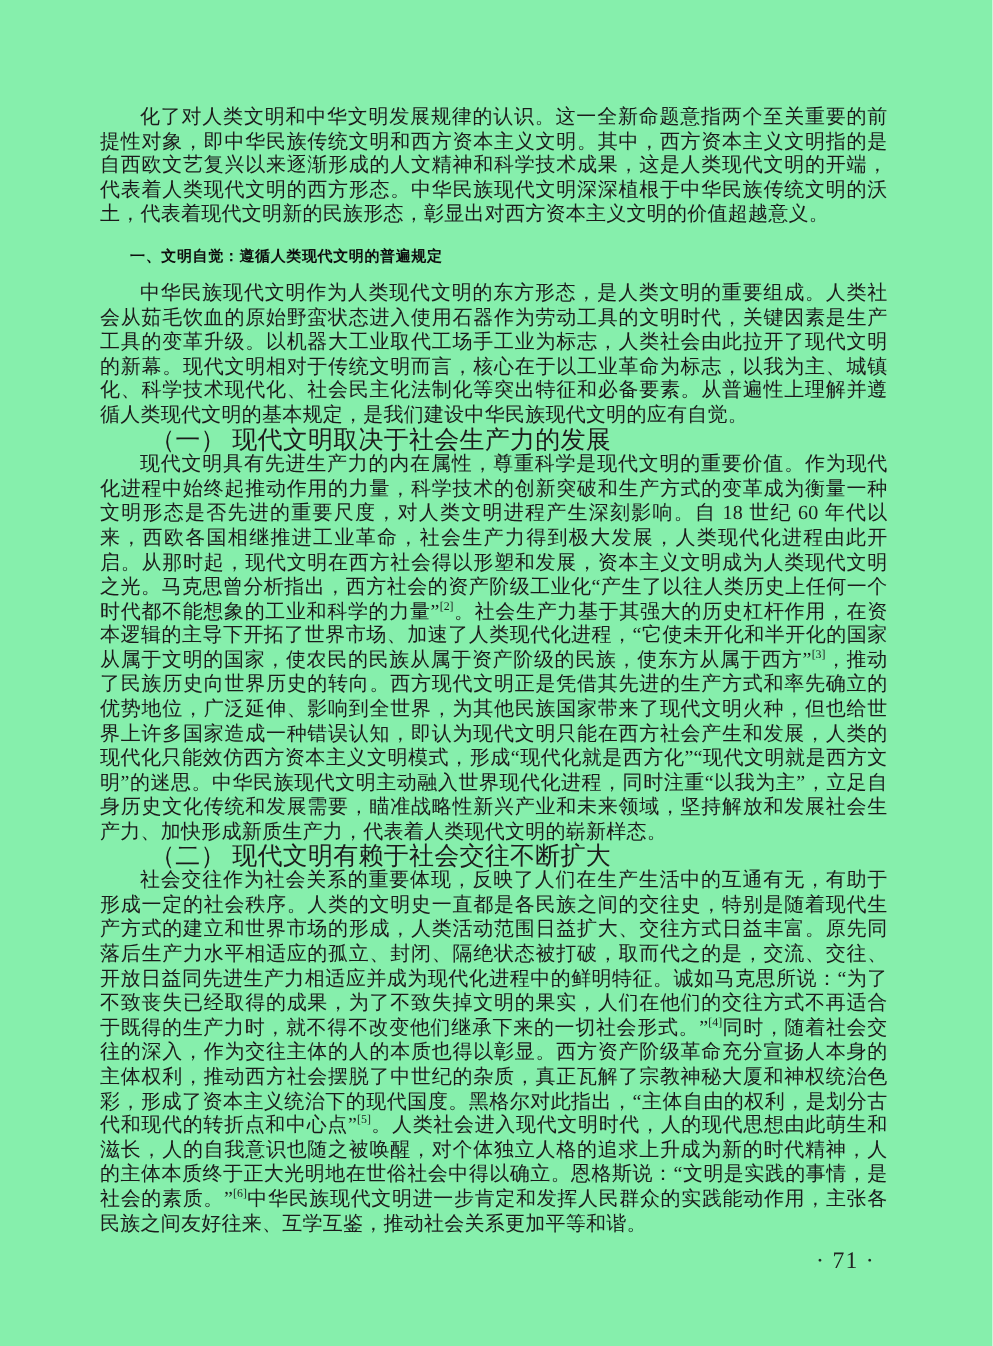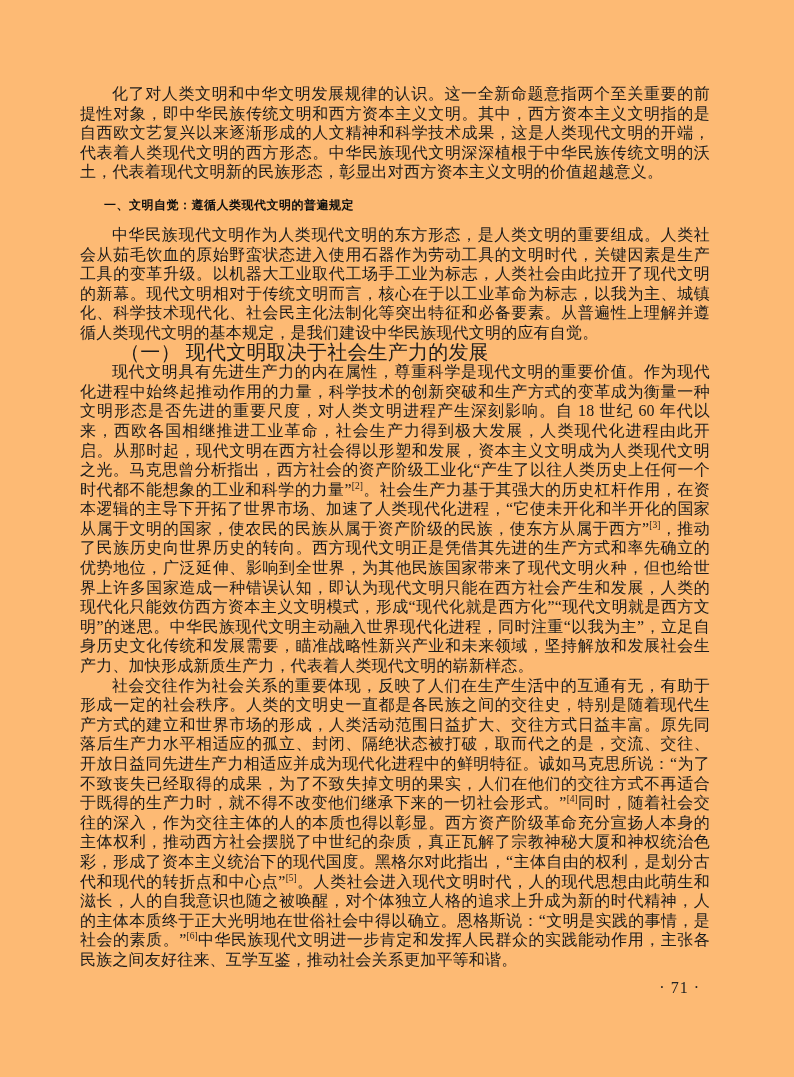--- a/index.html
+++ b/index.html
@@ -12,7 +12,7 @@
     box-sizing: border-box;
     width: 794px;
     height: 1077px;
-    background: #fdba74;
+    background: #86efac;
     padding: 84px 84px 0 80px;
     overflow: hidden;
   }

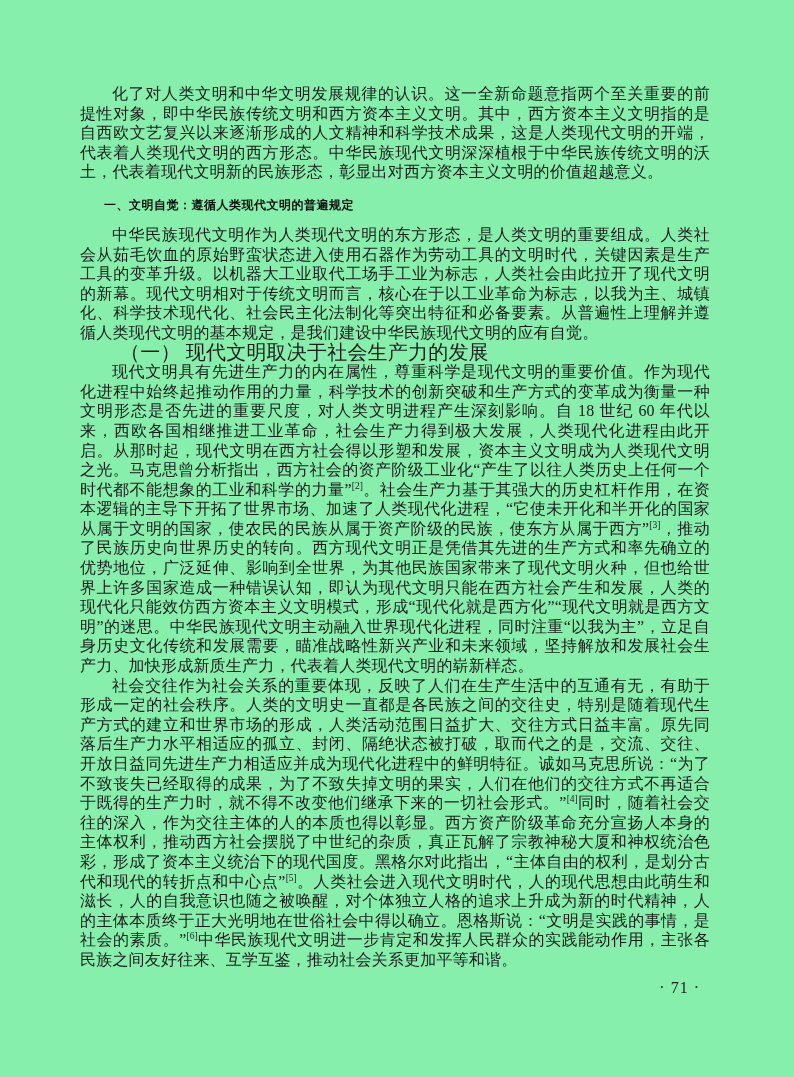--- a/index.html
+++ b/index.html
@@ -76,6 +76,7 @@
 
   <p class="body-text">现代文明具有先进生产力的内在属性，尊重科学是现代文明的重要价值。作为现代化进程中始终起推动作用的力量，科学技术的创新突破和生产方式的变革成为衡量一种文明形态是否先进的重要尺度，对人类文明进程产生深刻影响。自 18 世纪 60 年代以来，西欧各国相继推进工业革命，社会生产力得到极大发展，人类现代化进程由此开启。从那时起，现代文明在西方社会得以形塑和发展，资本主义文明成为人类现代文明之光。马克思曾分析指出，西方社会的资产阶级工业化“产生了以往人类历史上任何一个时代都不能想象的工业和科学的力量”<sup class="cite">[2]</sup>。社会生产力基于其强大的历史杠杆作用，在资本逻辑的主导下开拓了世界市场、加速了人类现代化进程，“它使未开化和半开化的国家从属于文明的国家，使农民的民族从属于资产阶级的民族，使东方从属于西方”<sup class="cite">[3]</sup>，推动了民族历史向世界历史的转向。西方现代文明正是凭借其先进的生产方式和率先确立的优势地位，广泛延伸、影响到全世界，为其他民族国家带来了现代文明火种，但也给世界上许多国家造成一种错误认知，即认为现代文明只能在西方社会产生和发展，人类的现代化只能效仿西方资本主义文明模式，形成“现代化就是西方化”“现代文明就是西方文明”的迷思。中华民族现代文明主动融入世界现代化进程，同时注重“以我为主”，立足自身历史文化传统和发展需要，瞄准战略性新兴产业和未来领域，坚持解放和发展社会生产力、加快形成新质生产力，代表着人类现代文明的崭新样态。</p>
 
+  <p class="subsection-heading">（二） 现代文明有赖于社会交往不断扩大</p>
 
   <p class="body-text">社会交往作为社会关系的重要体现，反映了人们在生产生活中的互通有无，有助于形成一定的社会秩序。人类的文明史一直都是各民族之间的交往史，特别是随着现代生产方式的建立和世界市场的形成，人类活动范围日益扩大、交往方式日益丰富。原先同落后生产力水平相适应的孤立、封闭、隔绝状态被打破，取而代之的是，交流、交往、开放日益同先进生产力相适应并成为现代化进程中的鲜明特征。诚如马克思所说：“为了不致丧失已经取得的成果，为了不致失掉文明的果实，人们在他们的交往方式不再适合于既得的生产力时，就不得不改变他们继承下来的一切社会形式。”<sup class="cite">[4]</sup>同时，随着社会交往的深入，作为交往主体的人的本质也得以彰显。西方资产阶级革命充分宣扬人本身的主体权利，推动西方社会摆脱了中世纪的杂质，真正瓦解了宗教神秘大厦和神权统治色彩，形成了资本主义统治下的现代国度。黑格尔对此指出，“主体自由的权利，是划分古代和现代的转折点和中心点”<sup class="cite">[5]</sup>。人类社会进入现代文明时代，人的现代思想由此萌生和滋长，人的自我意识也随之被唤醒，对个体独立人格的追求上升成为新的时代精神，人的主体本质终于正大光明地在世俗社会中得以确立。恩格斯说：“文明是实践的事情，是社会的素质。”<sup class="cite">[6]</sup>中华民族现代文明进一步肯定和发挥人民群众的实践能动作用，主张各民族之间友好往来、互学互鉴，推动社会关系更加平等和谐。</p>
 

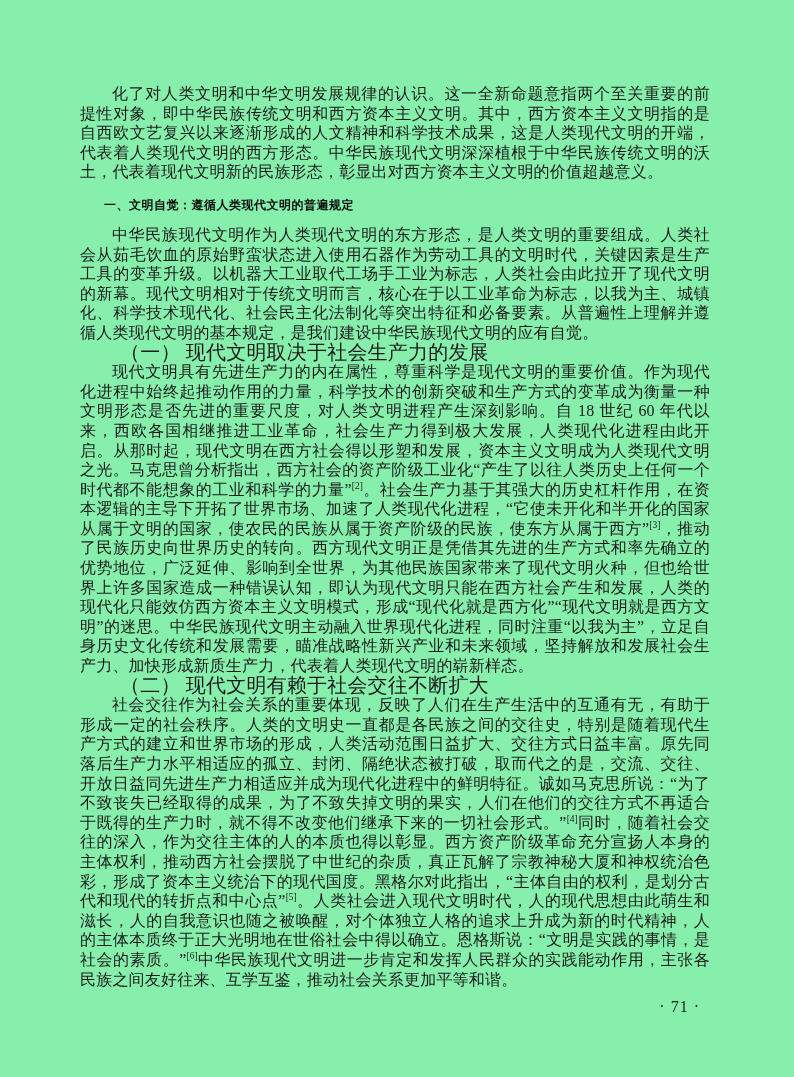--- a/index.html
+++ b/index.html
@@ -56,7 +56,7 @@
     padding-right: 10px;
     text-align: right;
     font-family: "Liberation Serif", "DejaVu Serif", serif;
-    font-size: 16px;
+    font-size: 19px;
     color: #222222;
     letter-spacing: 1px;
   }

